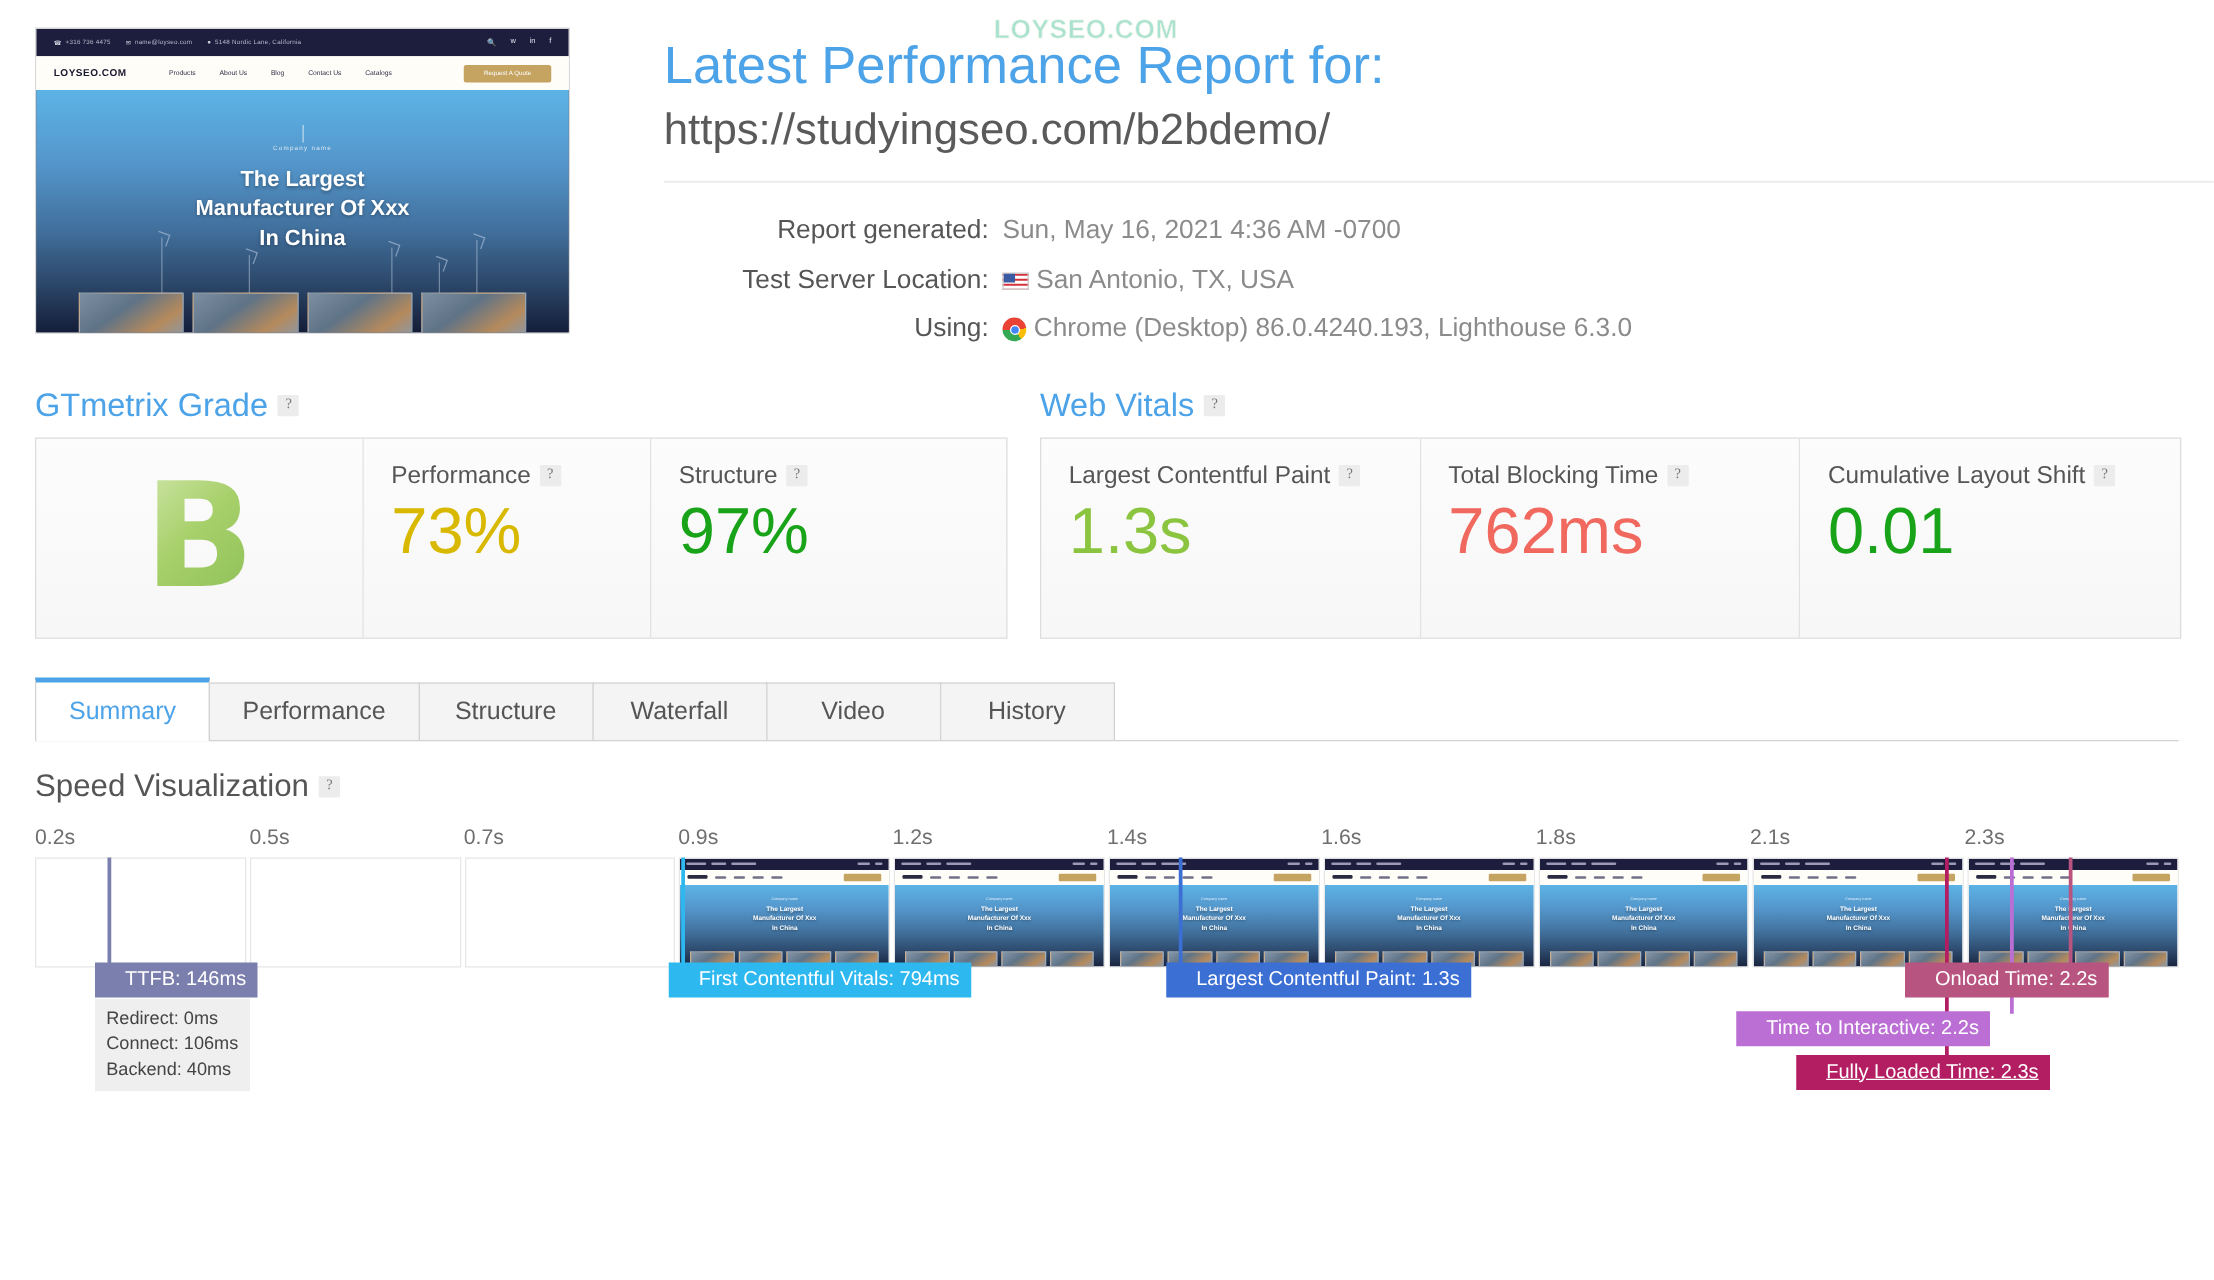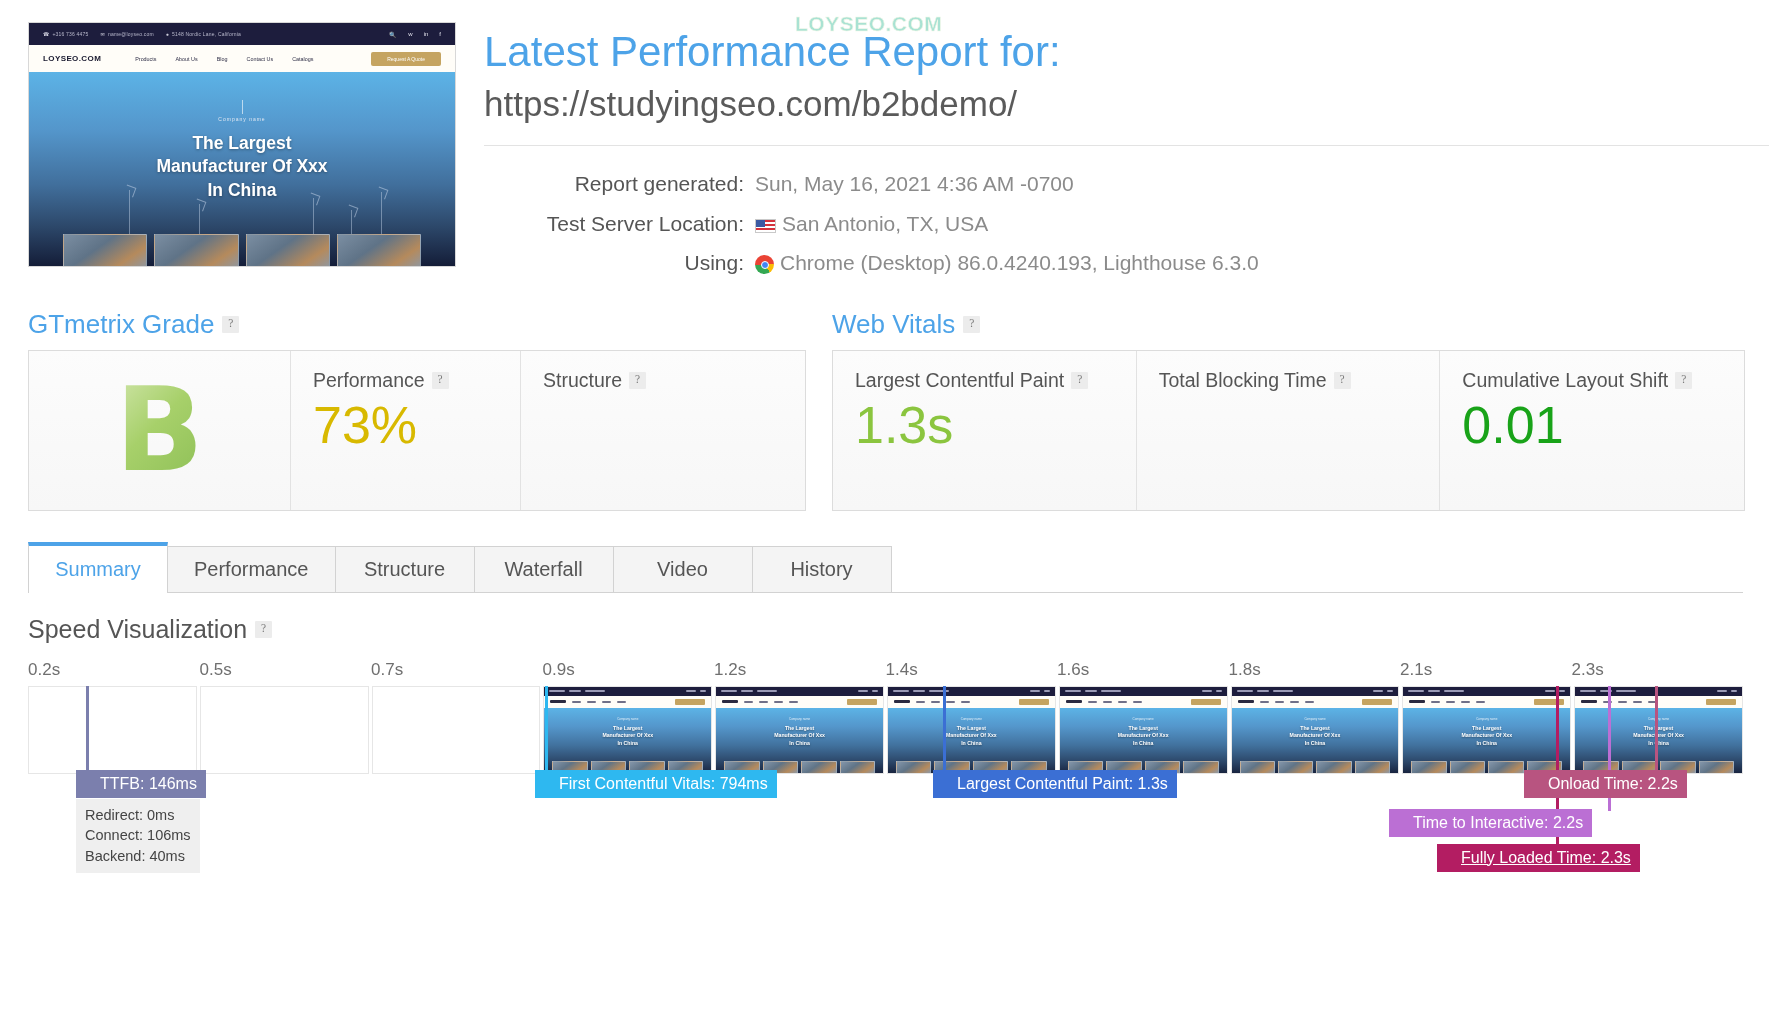--- a/index.html
+++ b/index.html
@@ -161,9 +161,10 @@
   }
 
   .header-right {
-    padding-left: 28px;
+    padding-left: 43px;
     flex: 1;
     min-width: 0;
+    margin-left: 32px;
   }
   .watermark {
     position: absolute;

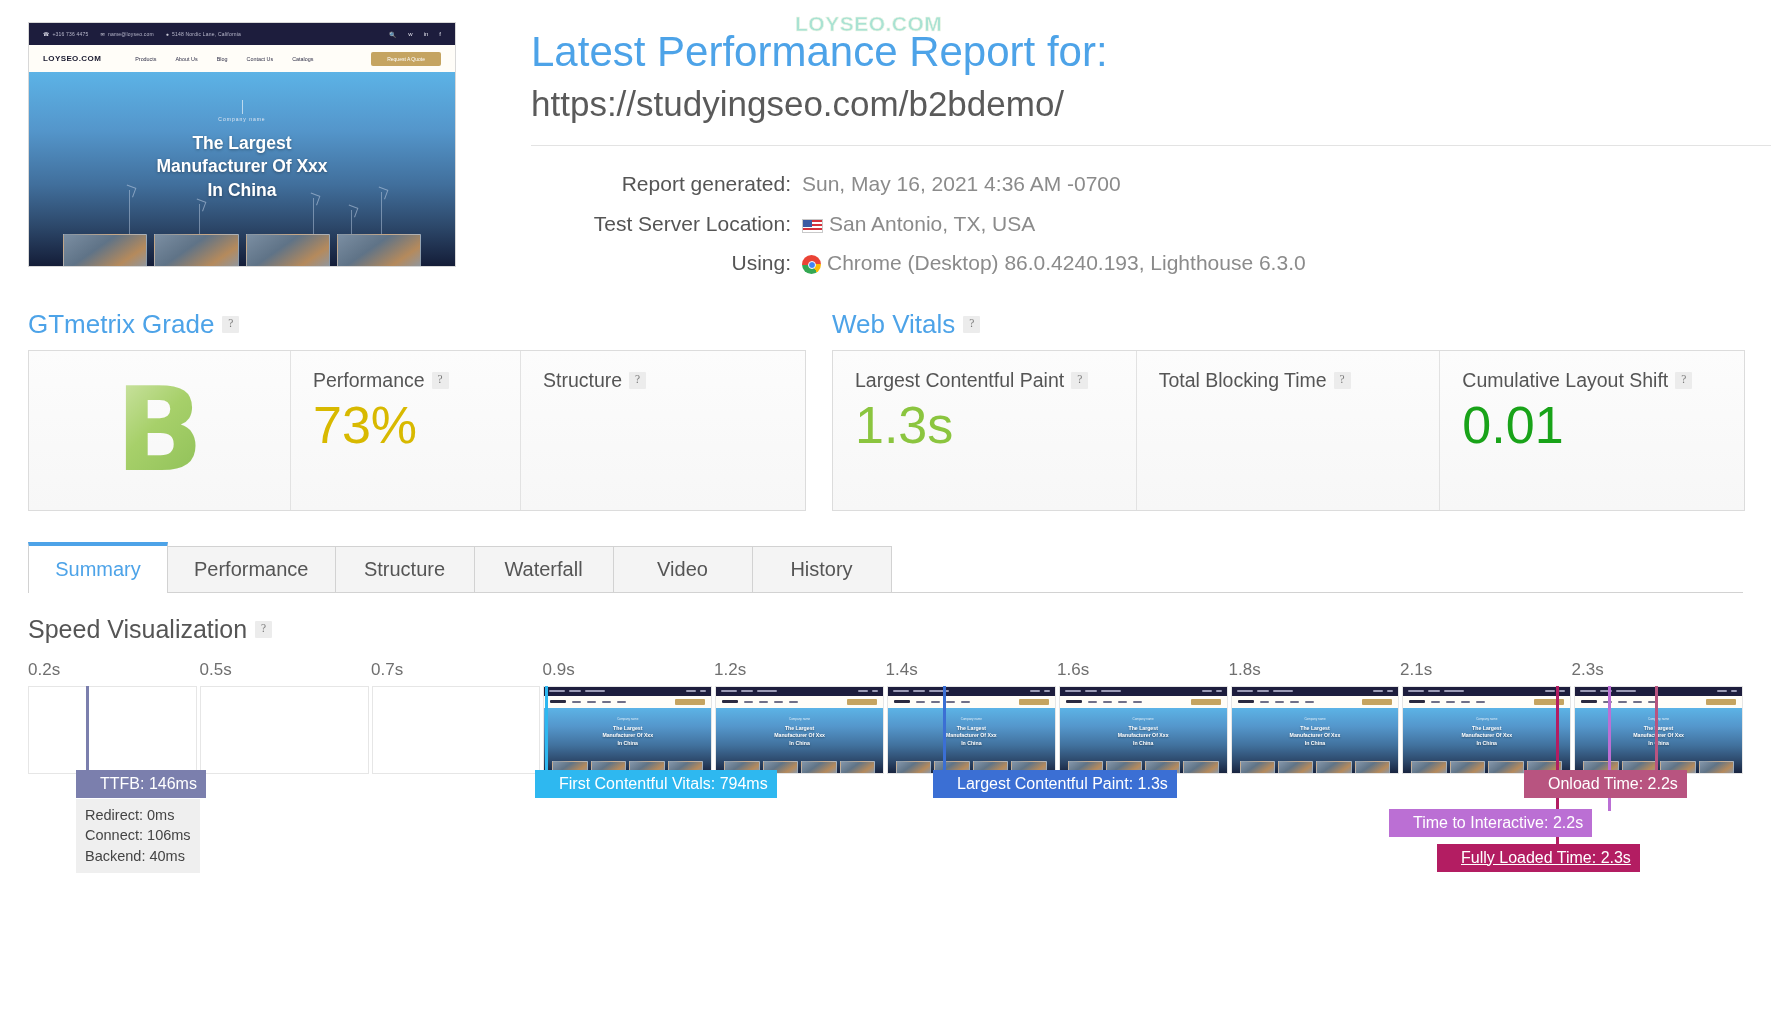--- a/index.html
+++ b/index.html
@@ -606,6 +606,7 @@
           <span>Structure</span>
           <span class="help">?</span>
         </div>
+        <div class="metric-value v-green">97%</div>
       </div>
     </div>
   </div>

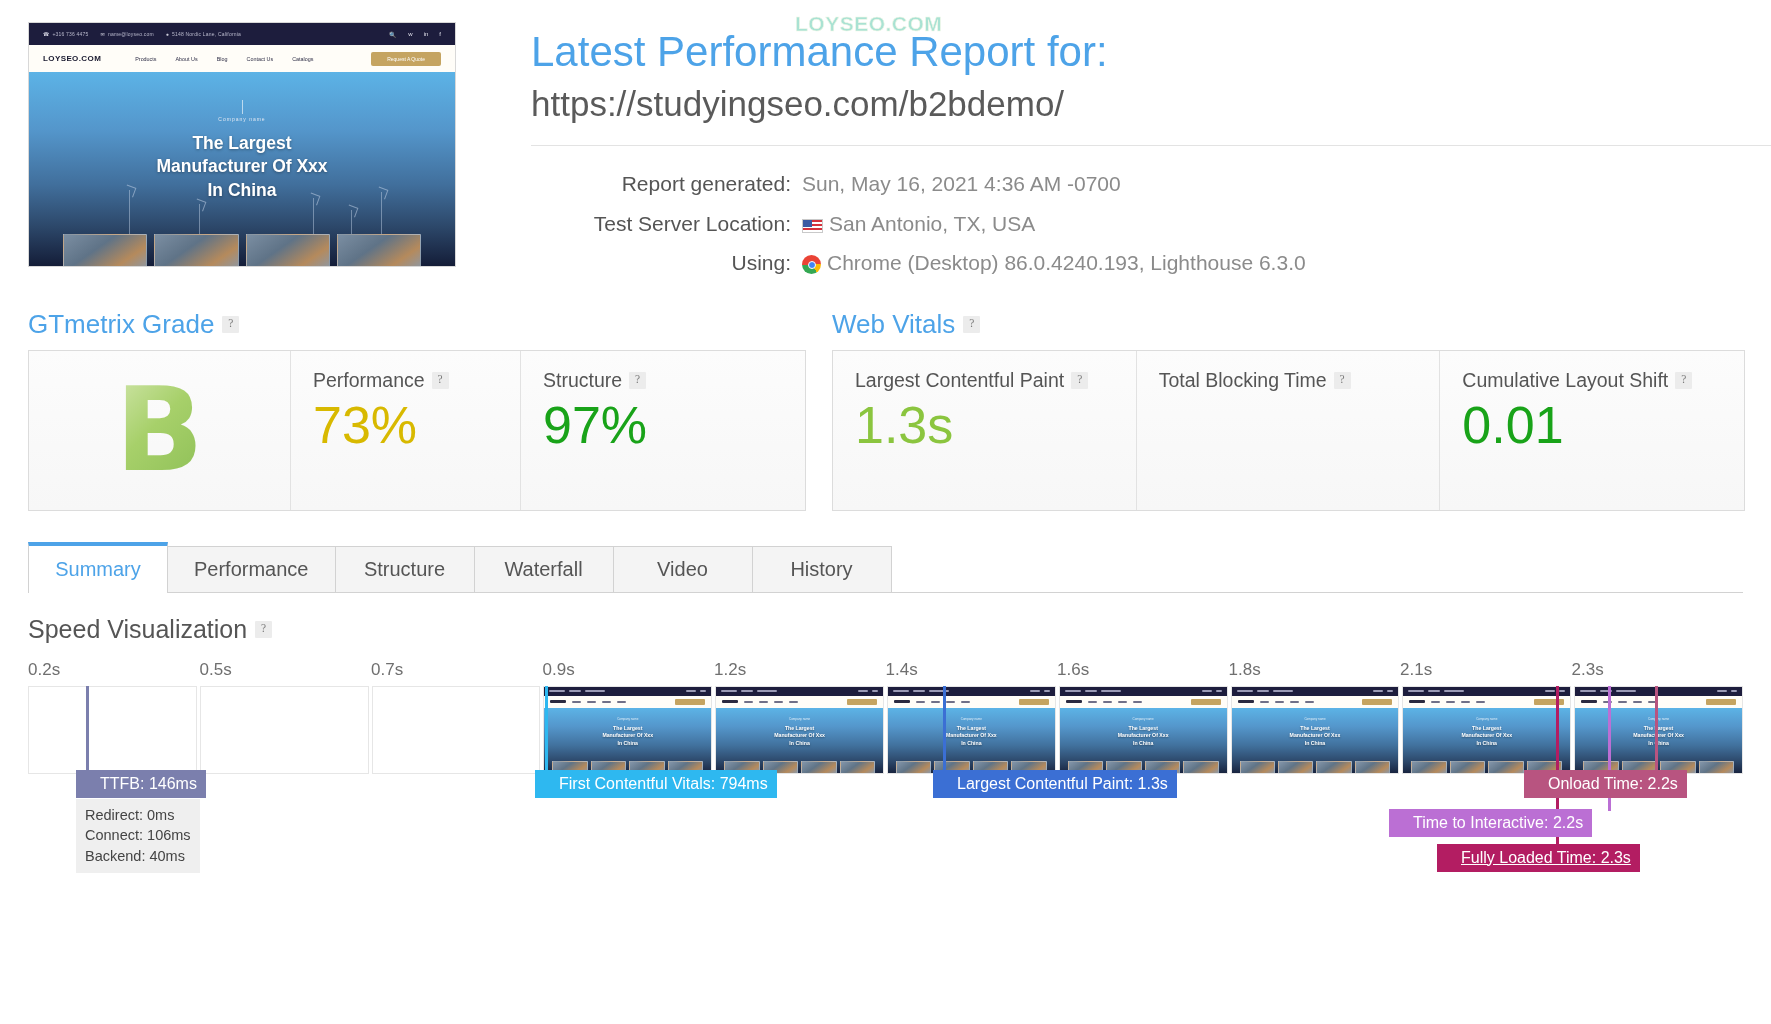--- a/index.html
+++ b/index.html
@@ -629,6 +629,7 @@
           <span>Total Blocking Time</span>
           <span class="help">?</span>
         </div>
+        <div class="metric-value v-red">762ms</div>
       </div>
       <div class="metric-cell">
         <div class="metric-label">

